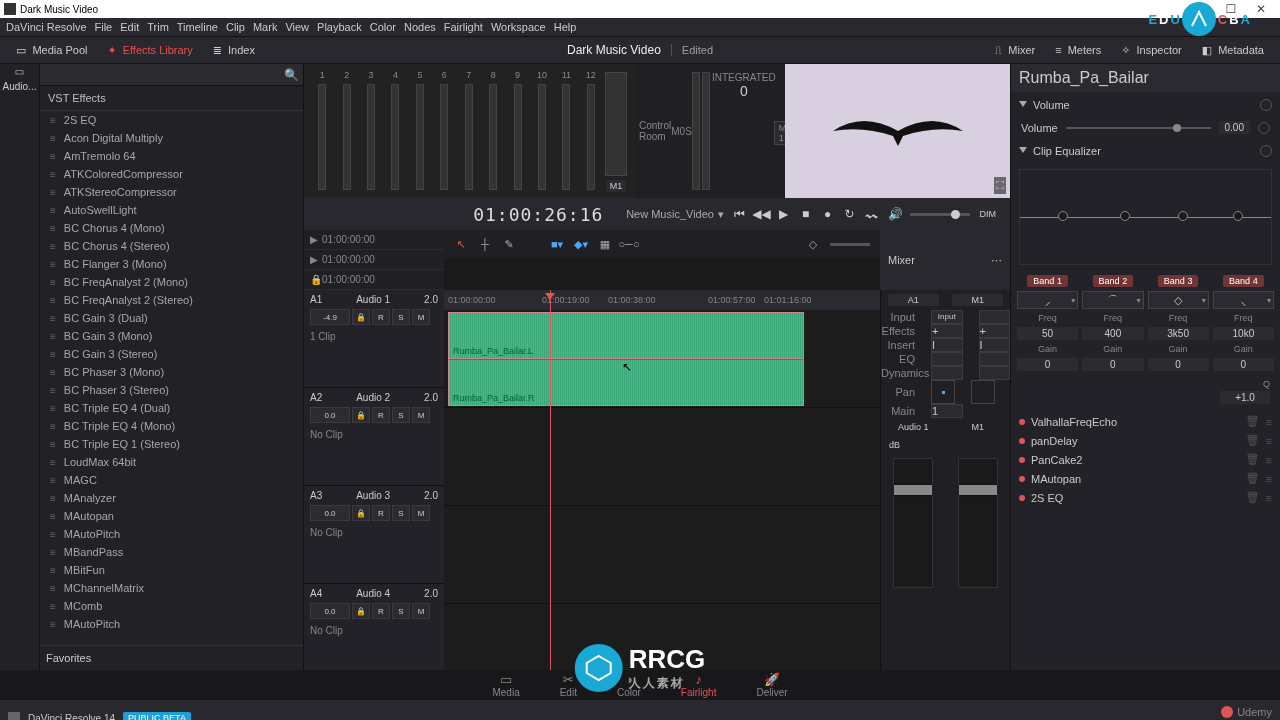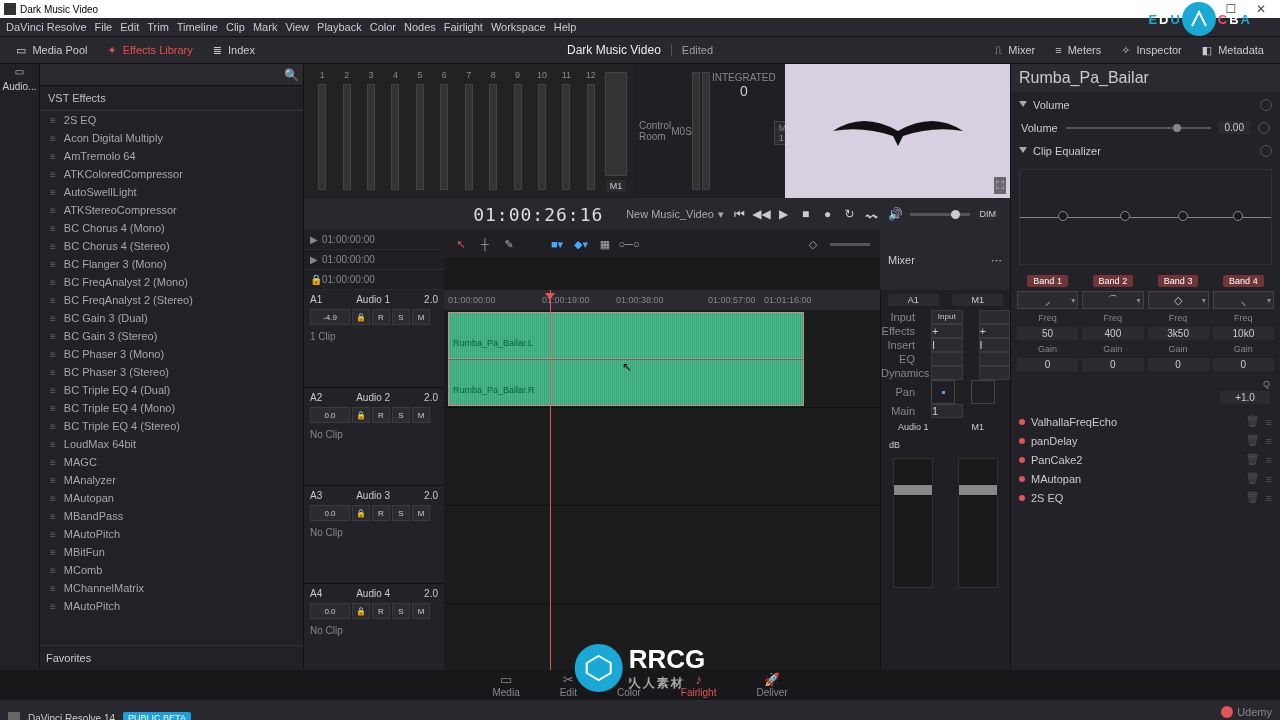--- a/index.html
+++ b/index.html
@@ -245,8 +245,8 @@
         <div class="effect-row">Acon Digital Multiply</div>
         <div class="effect-row">AmTremolo 64</div>
         <div class="effect-row">ATKColoredCompressor</div>
+        <div class="effect-row">ATKStereoCompressor</div>
         <div class="effect-row">AutoSwellLight</div>
-        <div class="effect-row">ATKStereoCompressor</div>
         <div class="effect-row">BC Chorus 4 (Mono)</div>
         <div class="effect-row">BC Chorus 4 (Stereo)</div>
         <div class="effect-row">BC Flanger 3 (Mono)</div>

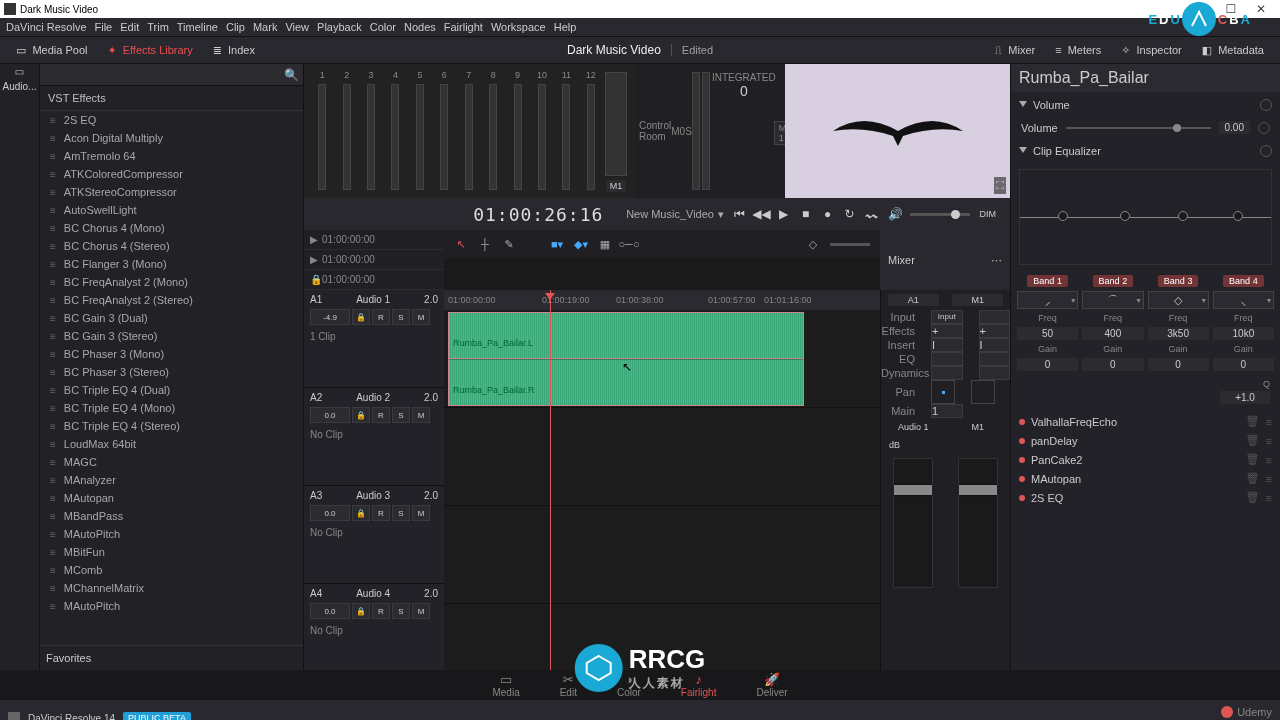--- a/index.html
+++ b/index.html
@@ -480,7 +480,7 @@
         <div class="time-ruler">
           <span class="ruler-tick" style="left:4px">01:00:00:00</span>
           <span class="ruler-tick" style="left:98px">01:00:19:00</span>
-          <span class="ruler-tick" style="left:172px">01:00:38:00</span>
+          <span class="ruler-tick" style="left:164px">01:00:38:00</span>
           <span class="ruler-tick" style="left:264px">01:00:57:00</span>
           <span class="ruler-tick" style="left:320px">01:01:16:00</span>
         </div>

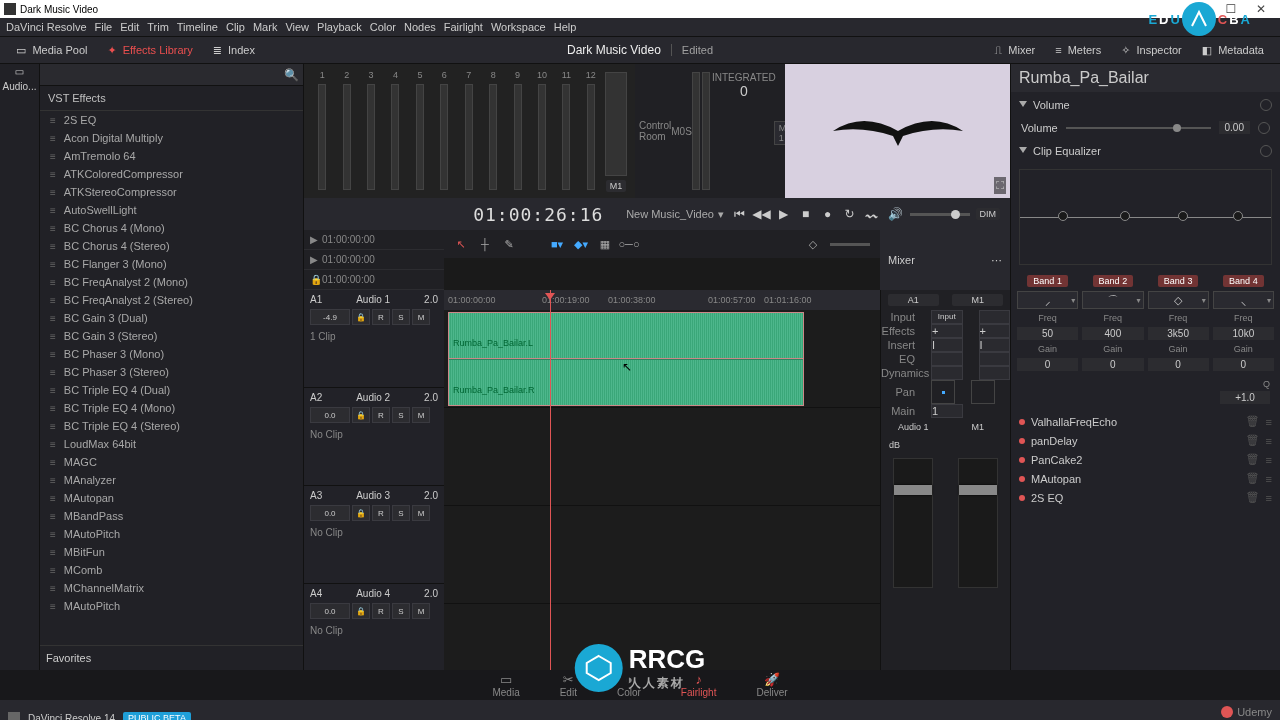--- a/index.html
+++ b/index.html
@@ -253,6 +253,7 @@
         <div class="effect-row">BC FreqAnalyst 2 (Mono)</div>
         <div class="effect-row">BC FreqAnalyst 2 (Stereo)</div>
         <div class="effect-row">BC Gain 3 (Dual)</div>
+        <div class="effect-row">BC Gain 3 (Mono)</div>
         <div class="effect-row">BC Gain 3 (Stereo)</div>
         <div class="effect-row">BC Phaser 3 (Mono)</div>
         <div class="effect-row">BC Phaser 3 (Stereo)</div>

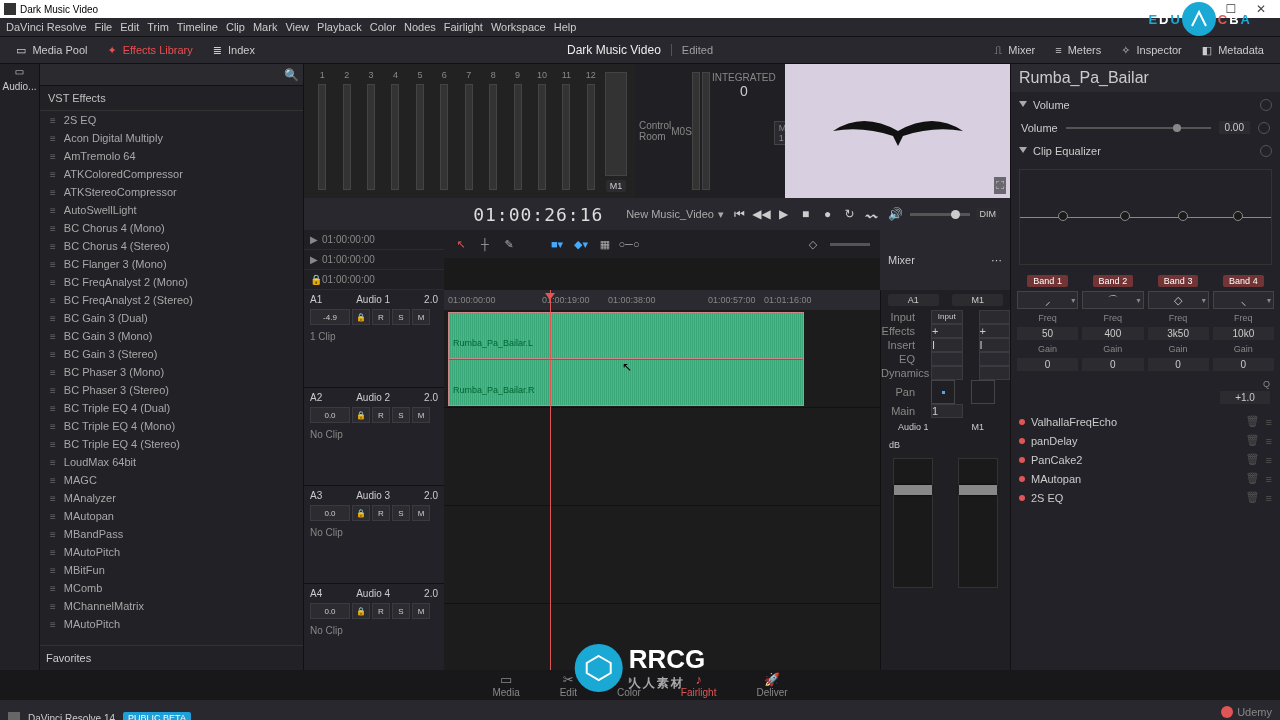--- a/index.html
+++ b/index.html
@@ -95,7 +95,7 @@
 .clip{ position:absolute; top:2px; left:4px; width:356px; height:94px; background:#3aa779; border:1px solid #c88; display:flex; flex-direction:column;}
 .clip-half{ flex:1; position:relative; border-top:1px solid #2d8560; background:repeating-linear-gradient(90deg,#4db78c,#4db78c 1px,#3aa779 1px,#3aa779 2px);}
 .clip-half.top{ border-top:none; border-bottom:1px solid #c88;}
-.clip-label{ position:absolute; bottom:10px; left:4px; font-size:9px; color:#063;text-align:center; }
+.clip-label{ position:absolute; bottom:2px; left:4px; font-size:9px; color:#063;text-align:center; }
 .cursor-arrow{ position:absolute; top:50px; left:178px; font-size:12px; color:#000; z-index:6;}
 
 

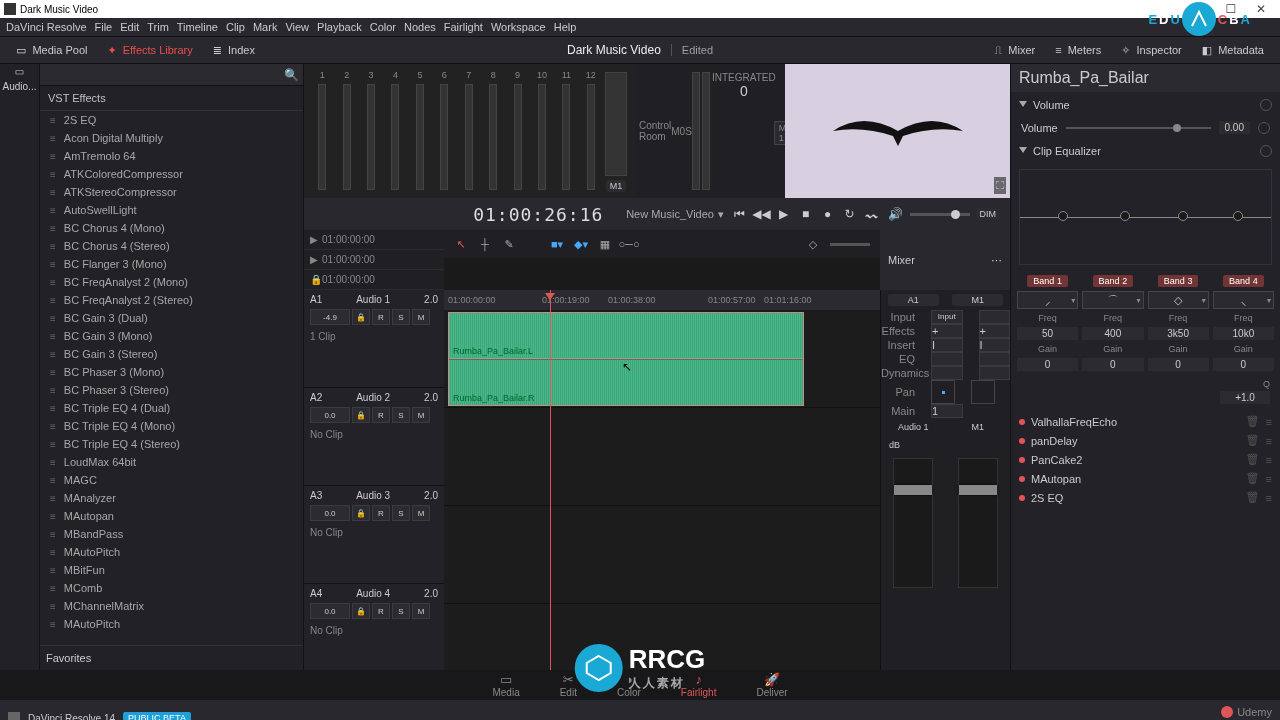--- a/index.html
+++ b/index.html
@@ -259,7 +259,7 @@
         <div class="effect-row">BC Phaser 3 (Stereo)</div>
         <div class="effect-row">BC Triple EQ 4 (Dual)</div>
         <div class="effect-row">BC Triple EQ 4 (Mono)</div>
-        <div class="effect-row">BC Triple EQ 4 (Stereo)</div>
+        <div class="effect-row">BC Triple EQ 1 (Stereo)</div>
         <div class="effect-row">LoudMax 64bit</div>
         <div class="effect-row">MAGC</div>
         <div class="effect-row">MAnalyzer</div>

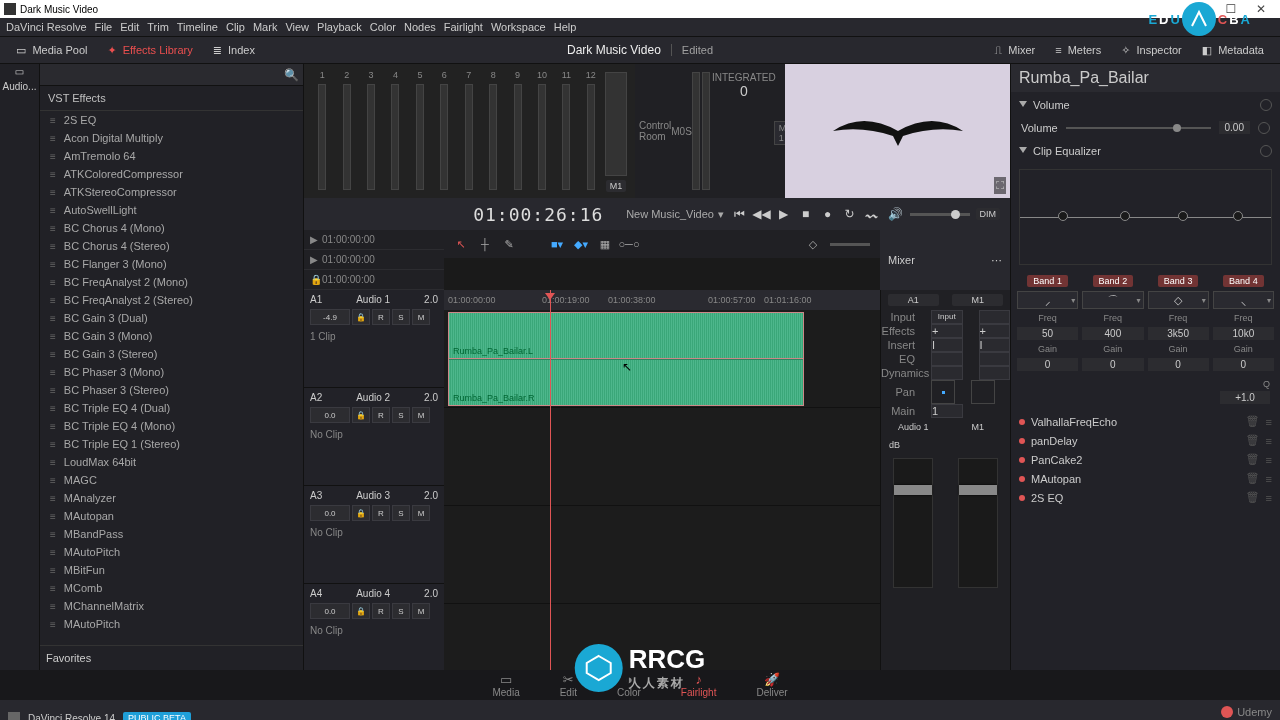--- a/index.html
+++ b/index.html
@@ -264,8 +264,8 @@
         <div class="effect-row">MAGC</div>
         <div class="effect-row">MAnalyzer</div>
         <div class="effect-row">MAutopan</div>
+        <div class="effect-row">MAutoPitch</div>
         <div class="effect-row">MBandPass</div>
-        <div class="effect-row">MAutoPitch</div>
         <div class="effect-row">MBitFun</div>
         <div class="effect-row">MComb</div>
         <div class="effect-row">MChannelMatrix</div>

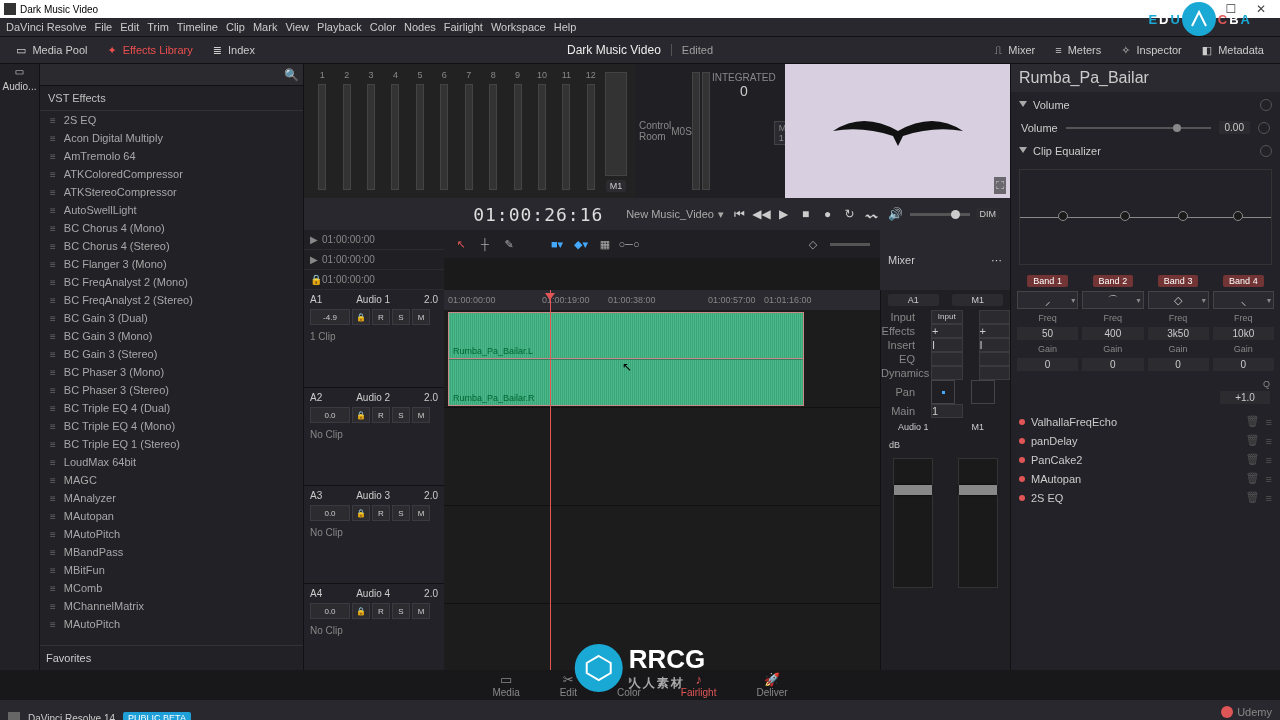--- a/index.html
+++ b/index.html
@@ -267,8 +267,8 @@
         <div class="effect-row">MAutoPitch</div>
         <div class="effect-row">MBandPass</div>
         <div class="effect-row">MBitFun</div>
+        <div class="effect-row">MChannelMatrix</div>
         <div class="effect-row">MComb</div>
-        <div class="effect-row">MChannelMatrix</div>
         <div class="effect-row">MAutoPitch</div>
       </div>
     <div class="favorites">Favorites</div>

